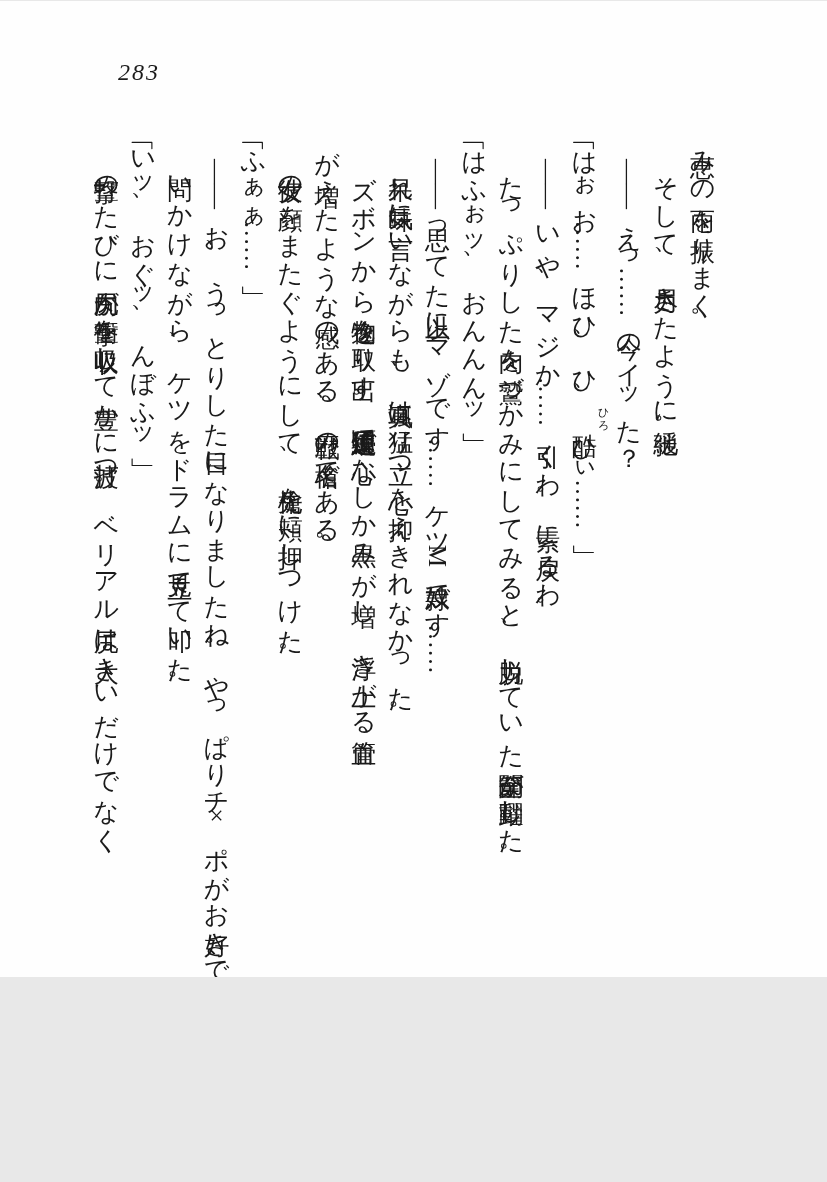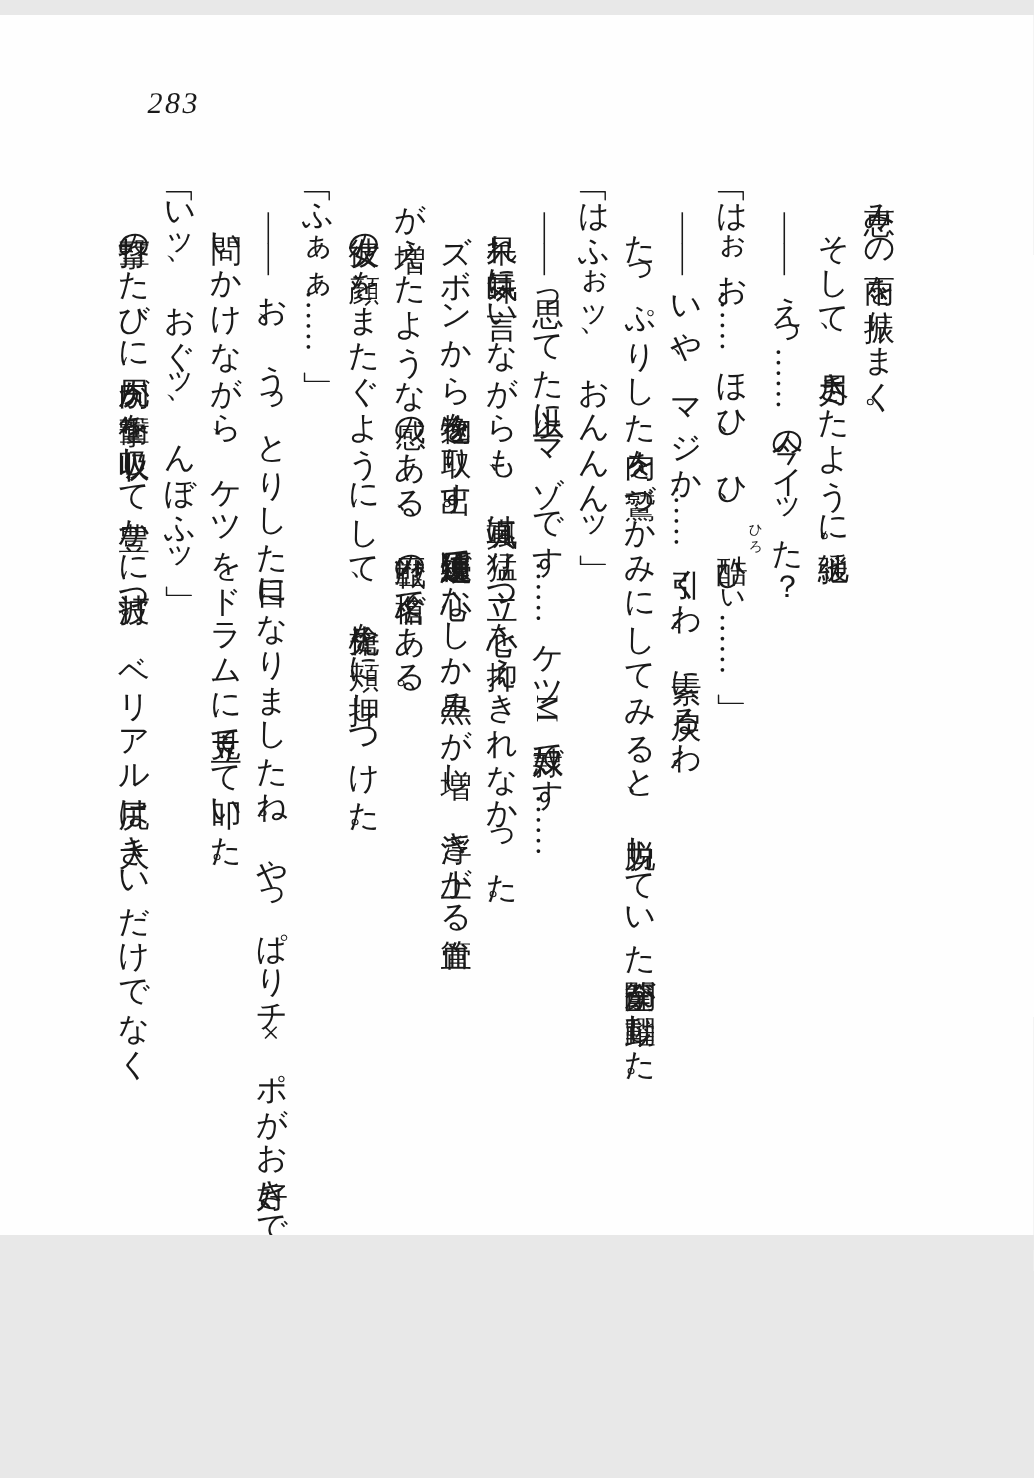--- a/index.html
+++ b/index.html
@@ -11,7 +11,7 @@
     position: relative;
     width: 827px;
     height: 976px;
-    margin: 12px auto;
+    margin: 1px auto;
     background: #fefefe;
     overflow: hidden;
     font-family: "Liberation Serif", "DejaVu Serif", serif;

